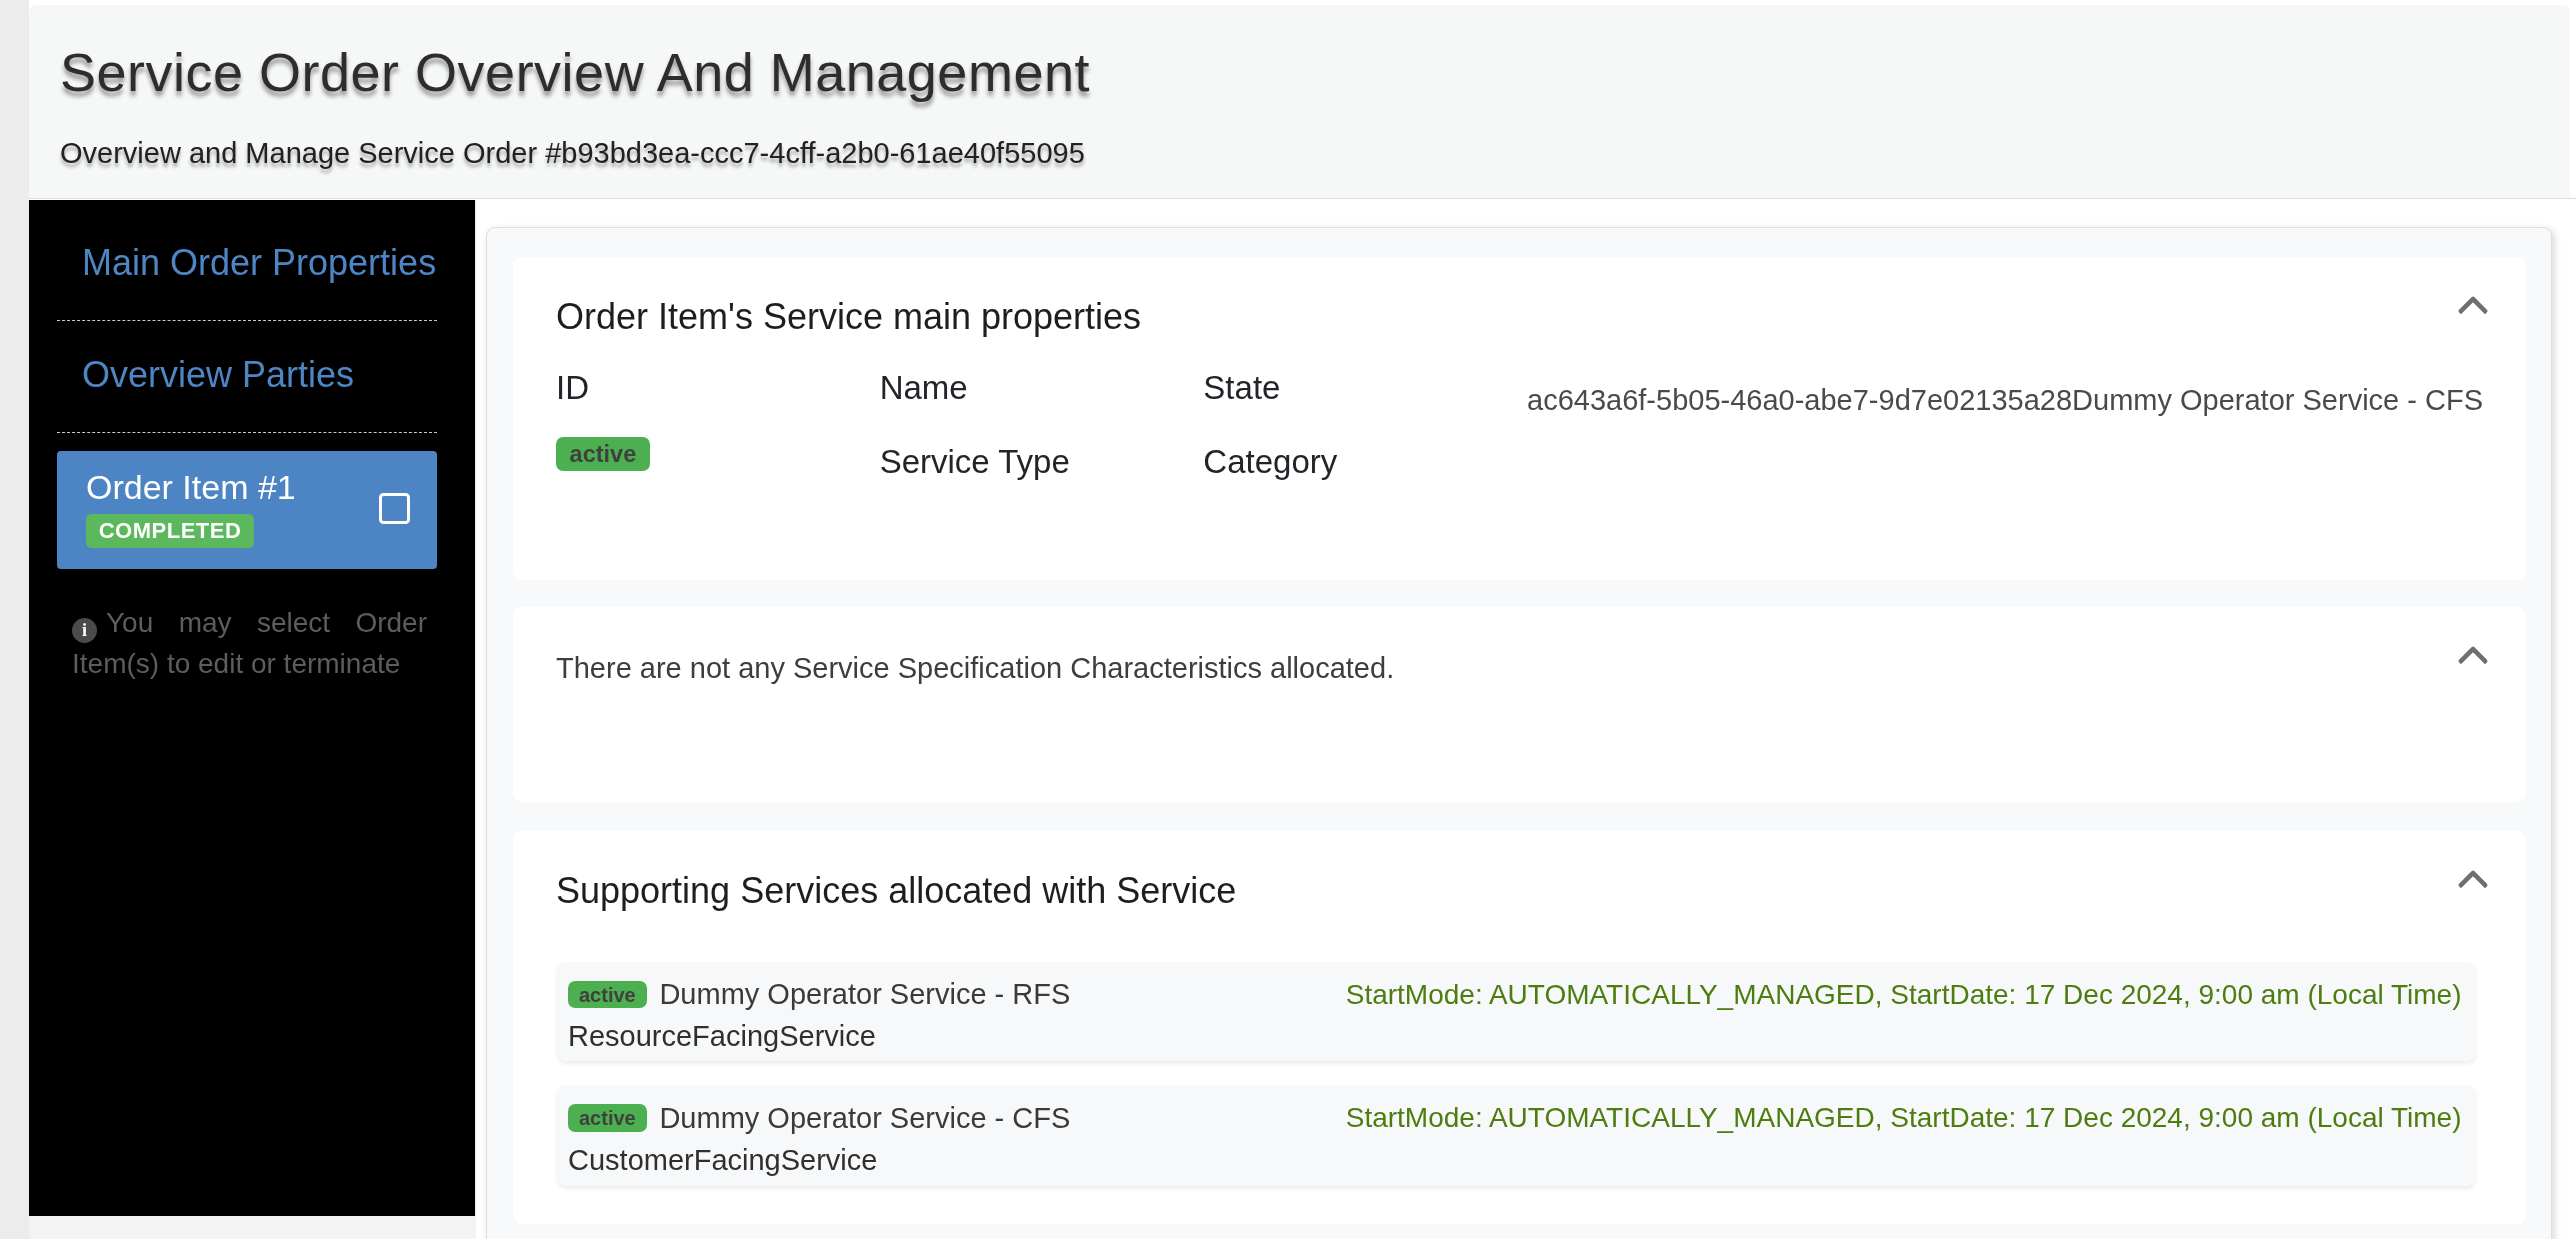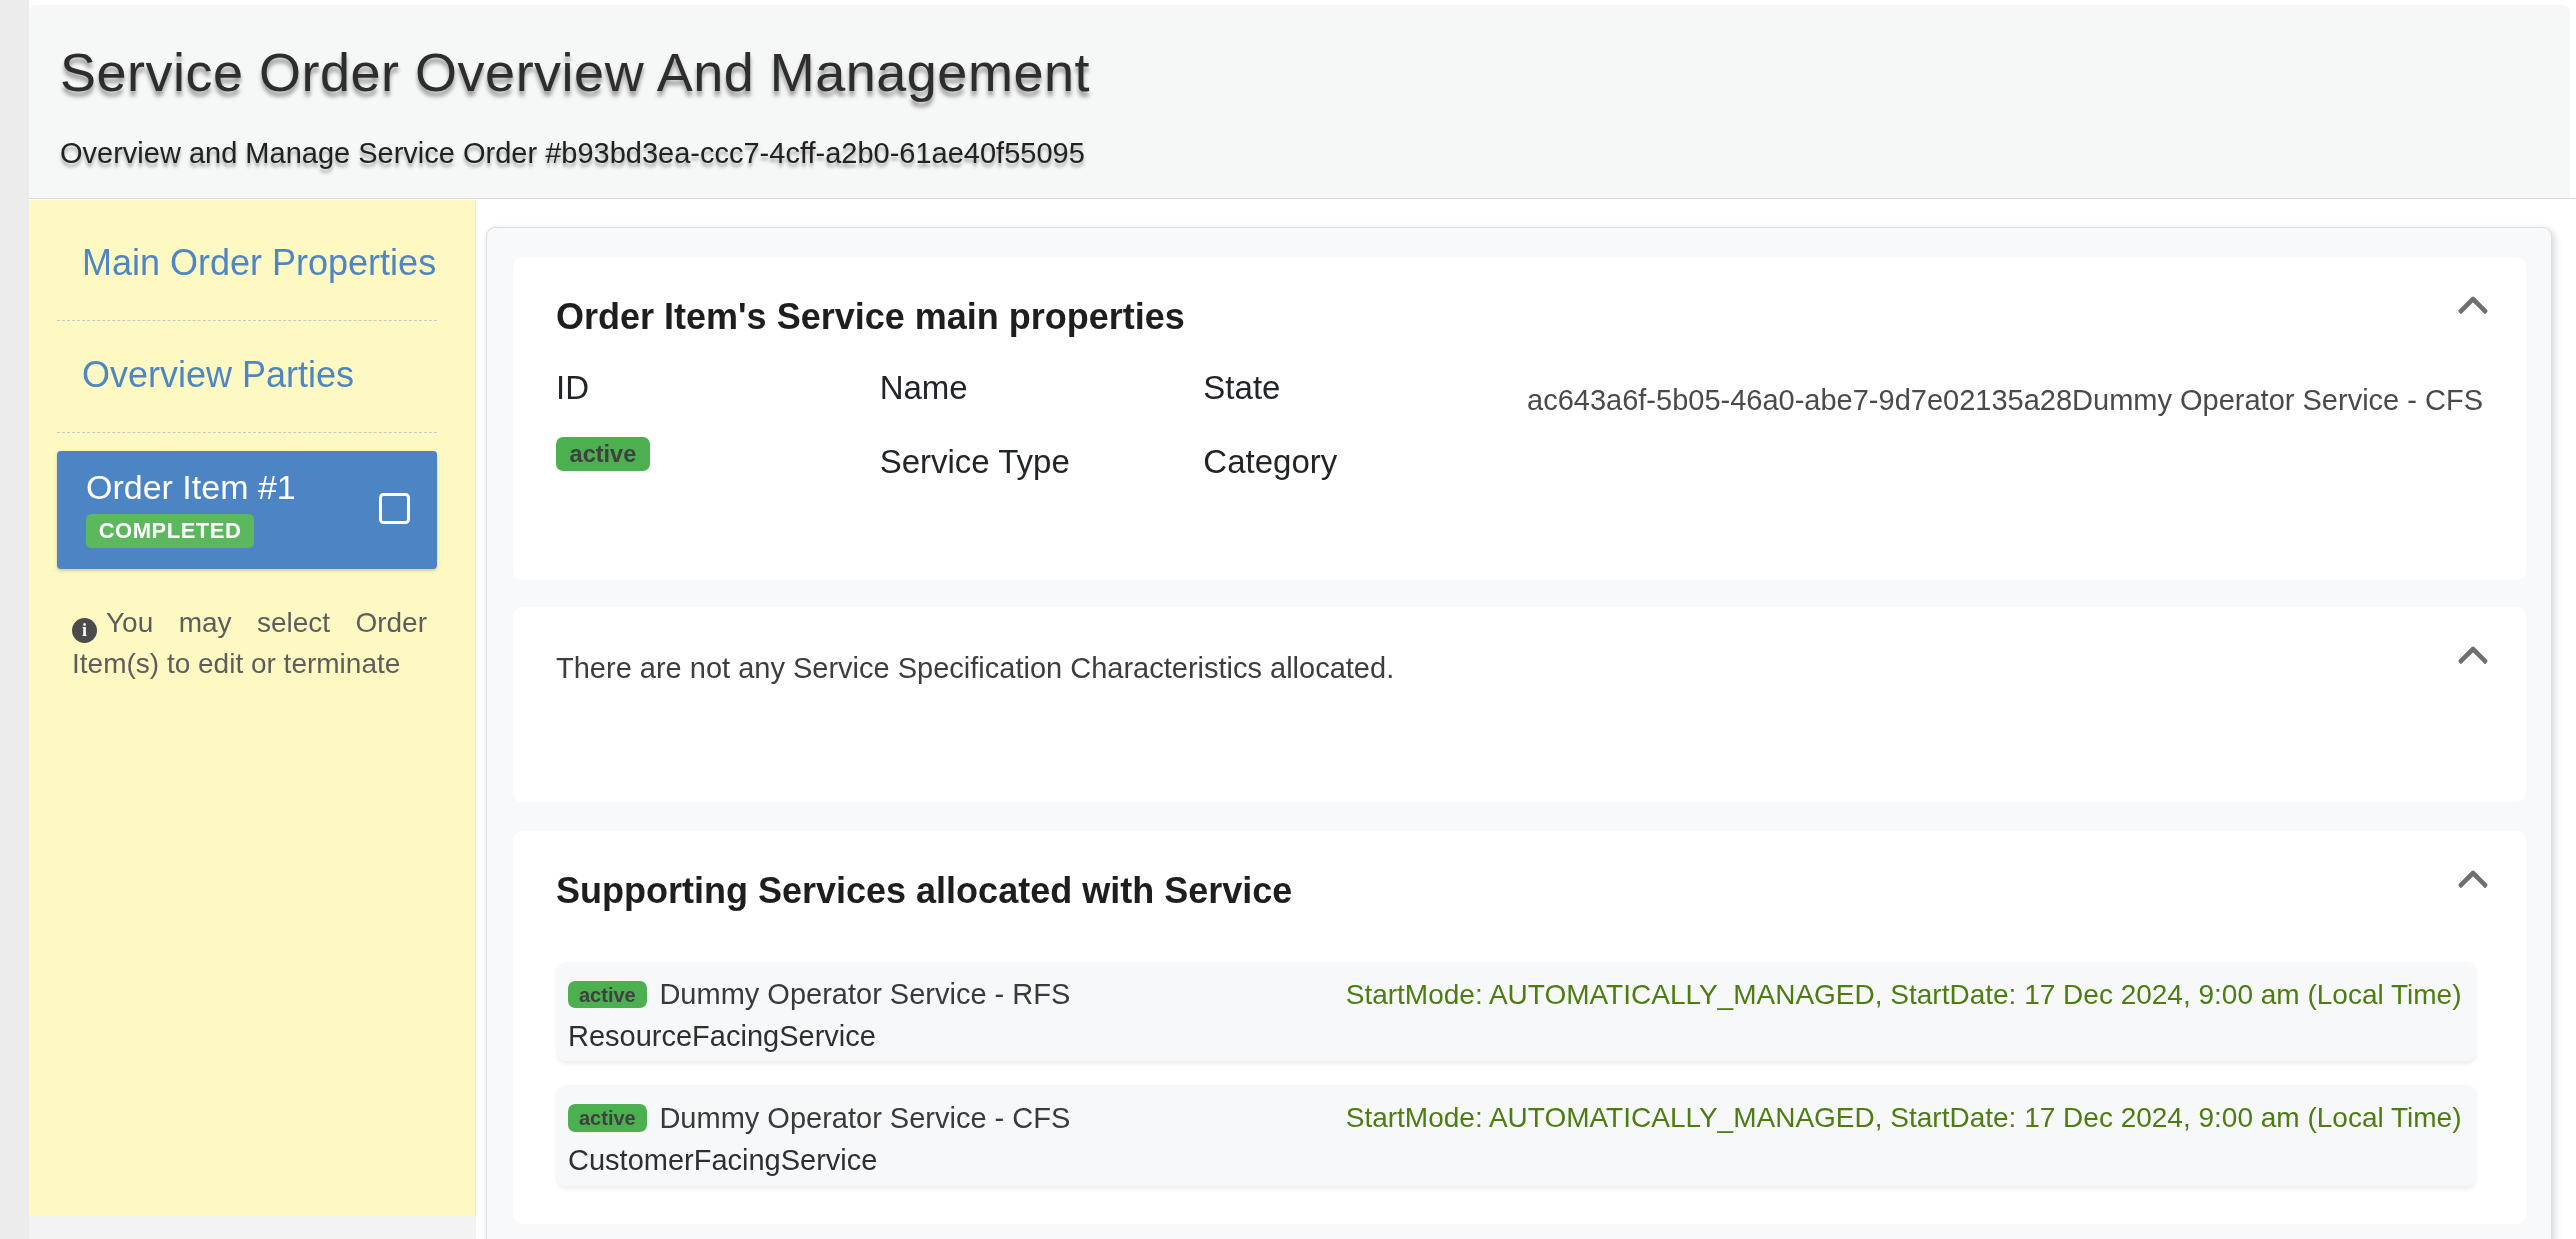--- a/index.html
+++ b/index.html
@@ -45,7 +45,7 @@
   .sidebar {
     position: absolute; left: 0; top: 200px;
     width: 447px; height: 1016px;
-    background: #fef9c3;
+    background: #000000;
     border-right: 0.9px solid #e8e9ea;
     padding-top: 42px;
   }

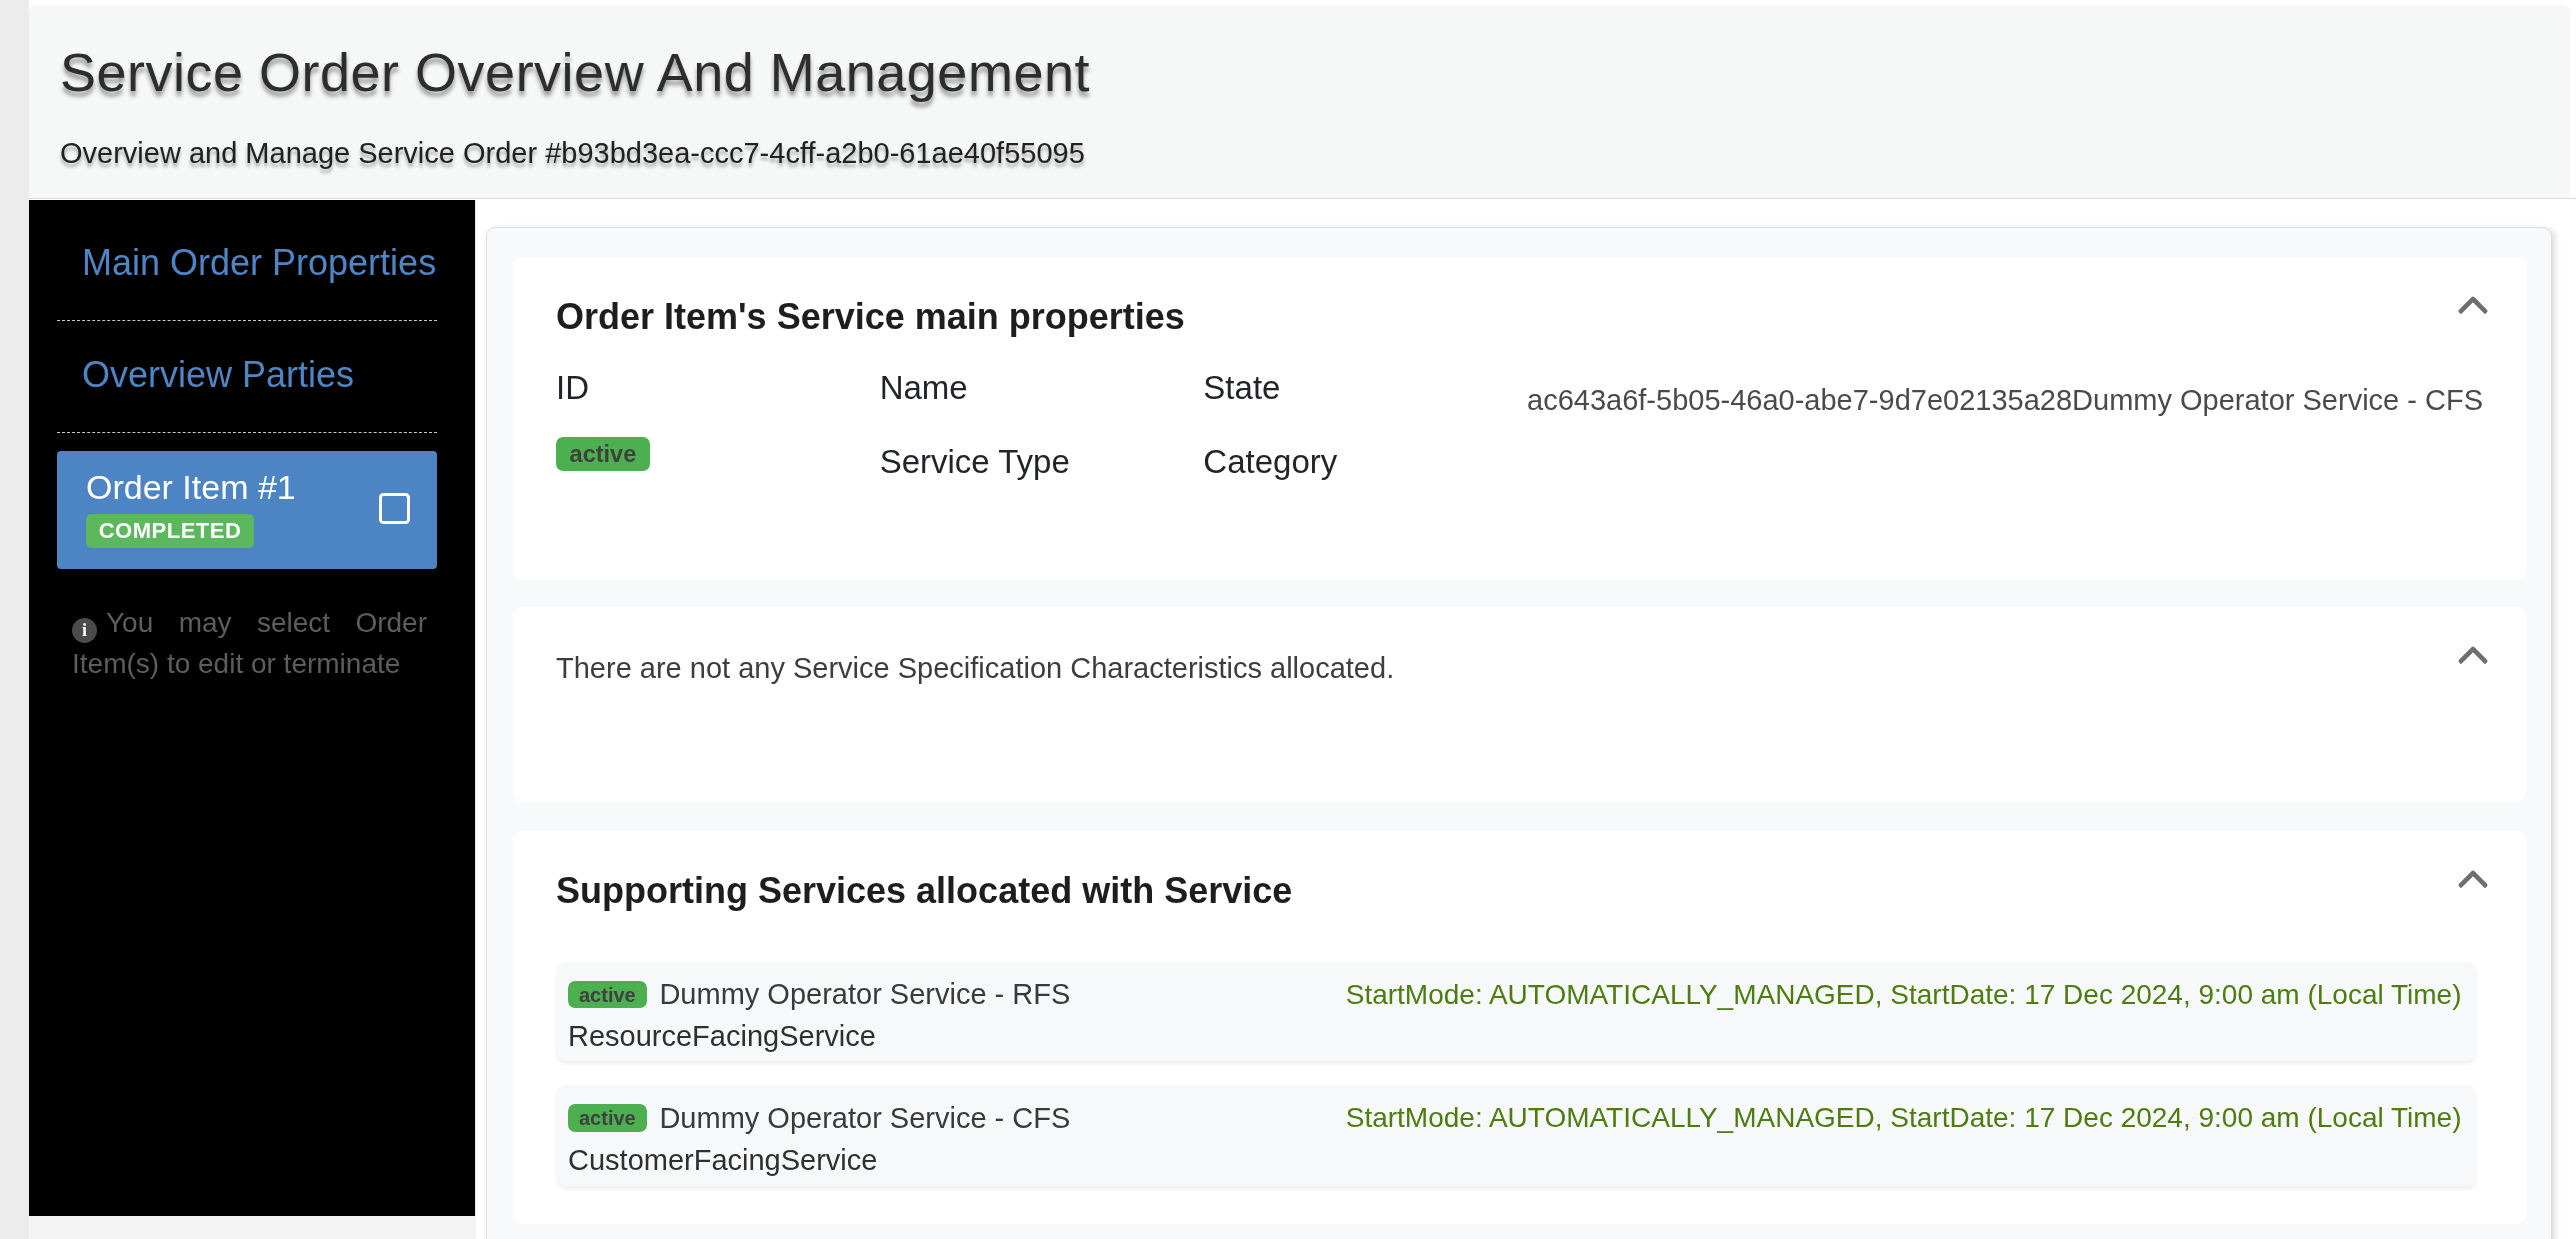--- a/index.html
+++ b/index.html
@@ -138,7 +138,7 @@
   #panel-supporting   { top: 603px; height: 393px; }
   .panel-title {
     padding: 34px 81px 0 43px;
-    font-size: 36px; font-weight: 700; line-height: 51px;
+    font-size: 36px; font-weight: 400; line-height: 51px;
     color: #1e1e1e;
     white-space: nowrap;
   }

